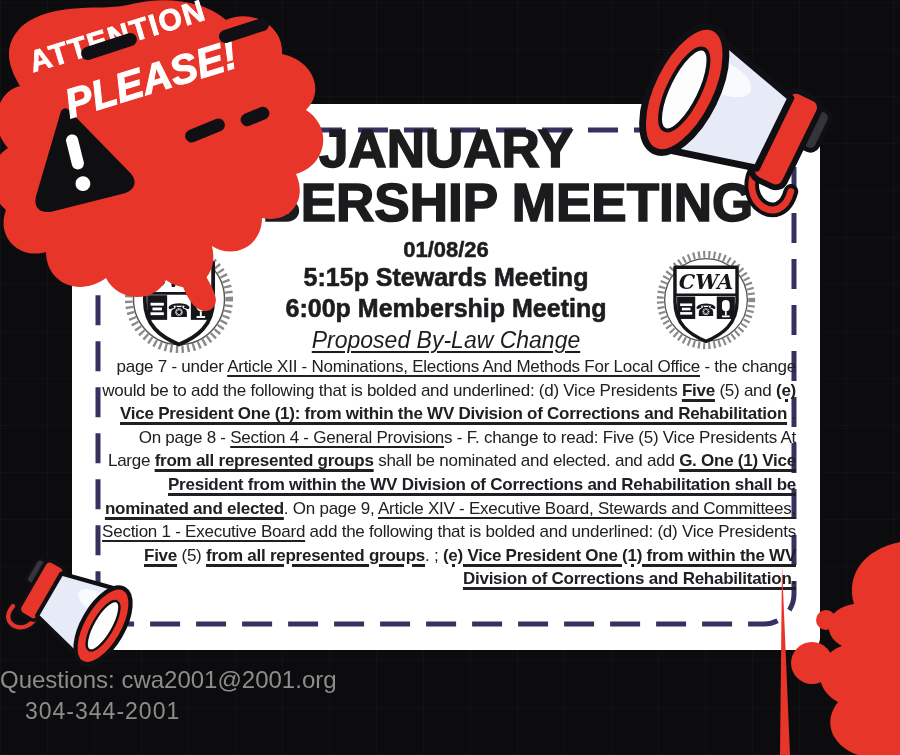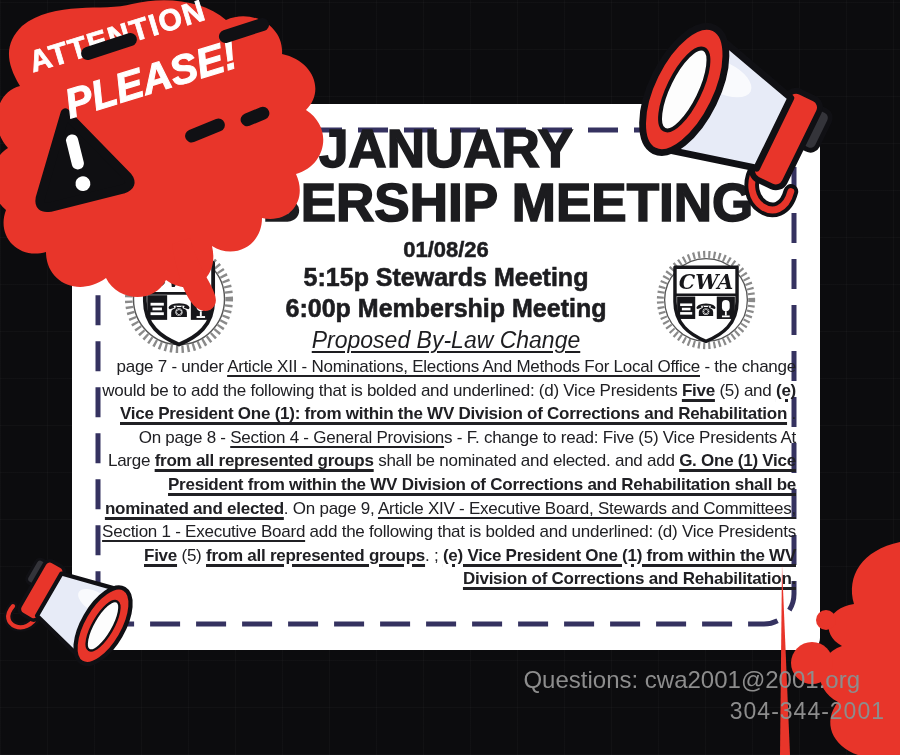--- a/index.html
+++ b/index.html
@@ -47,7 +47,7 @@
   .logo-right{left:582px;top:146px;width:104px;height:100px;}
 
   
-  .footer-line{position:absolute;left:0;width:860px;text-align:right;color:#8d8d8d;}
+  .footer-line{position:absolute;left:0;width:860px;text-align:left;color:#8d8d8d;}
   .footer-q{top:666px;font-size:24px;}
   .footer-p{top:698px;font-size:23px;letter-spacing:1px;padding-left:25px;}
 

